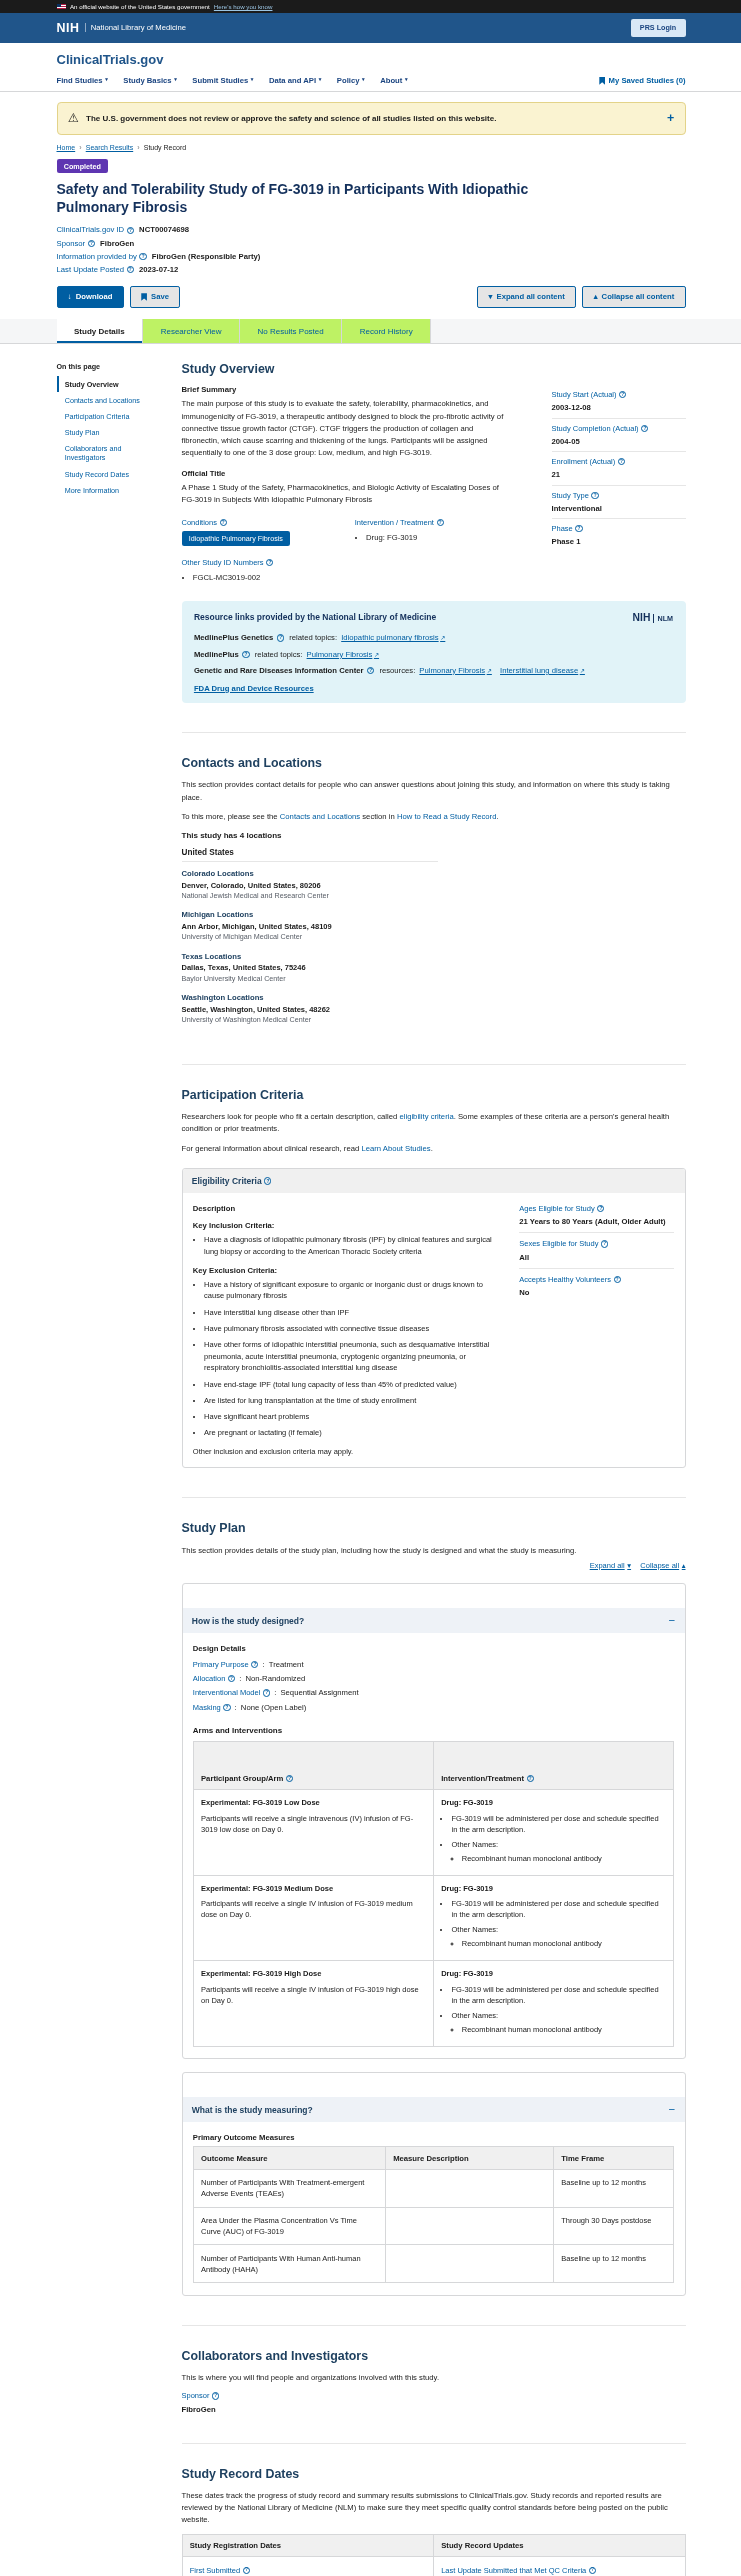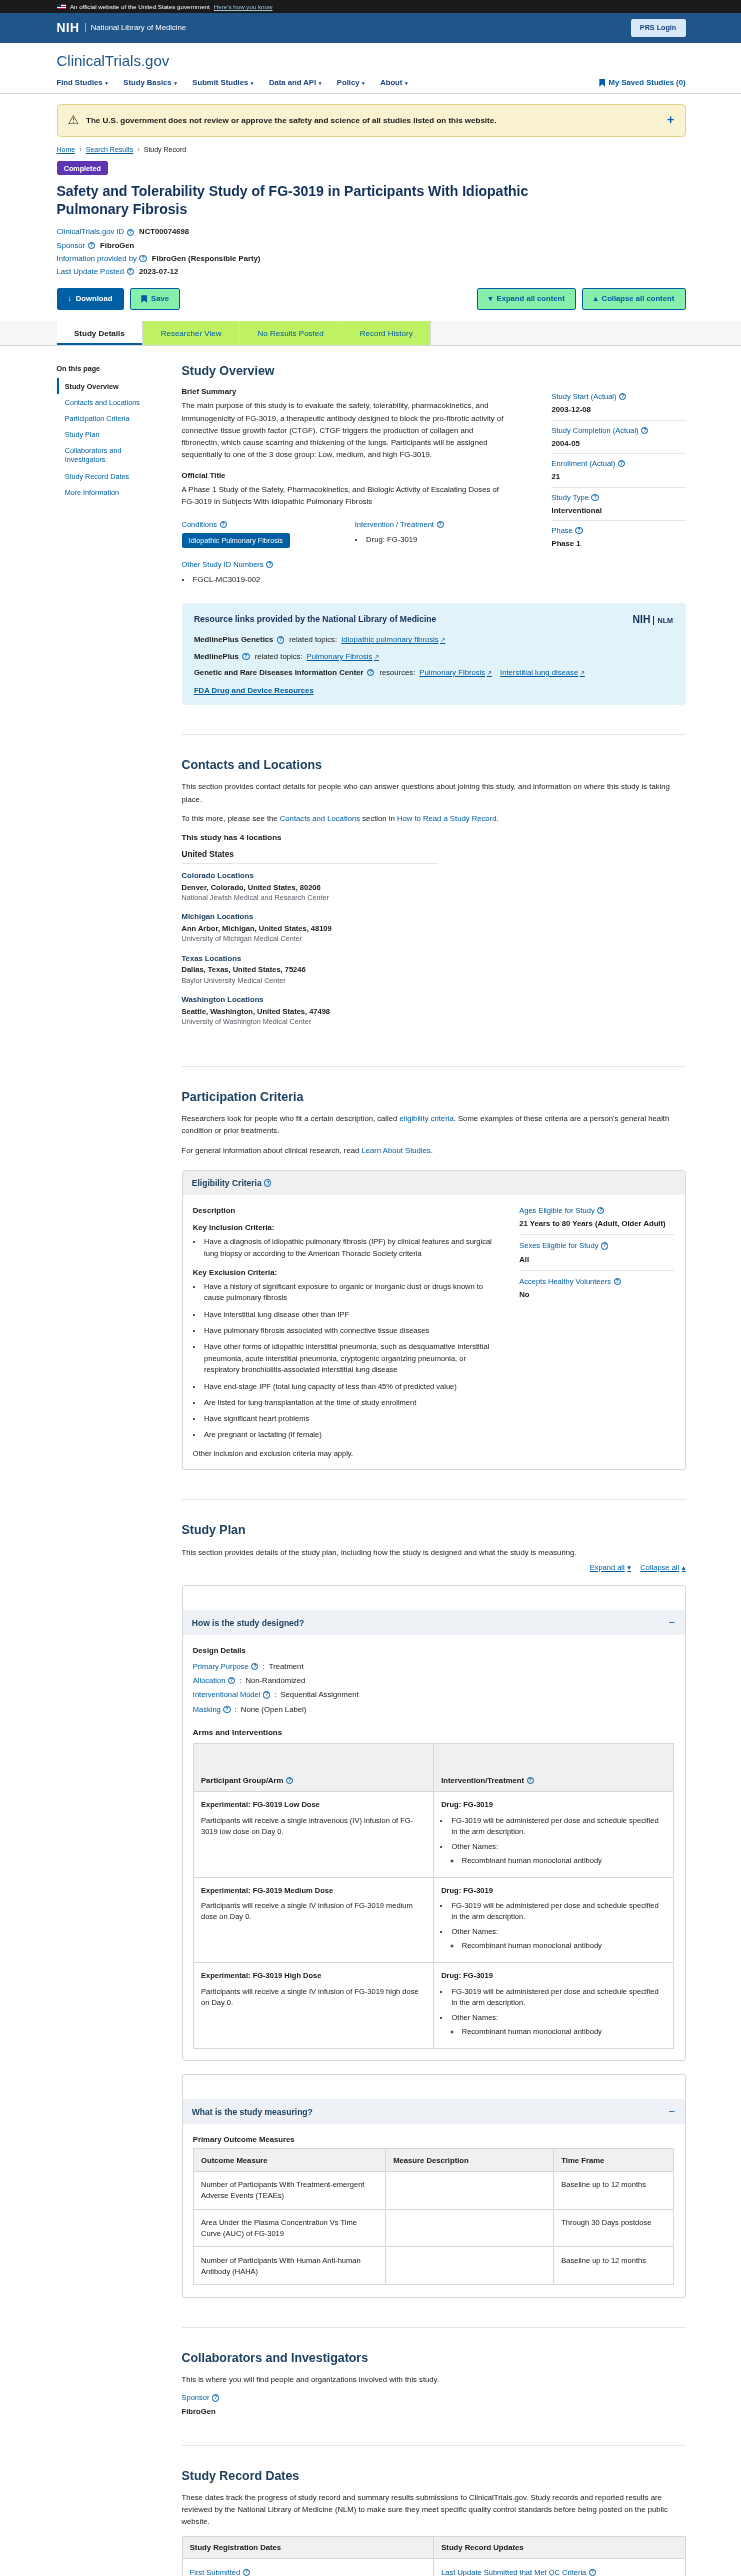--- a/index.html
+++ b/index.html
@@ -41,7 +41,7 @@
 
   
   .site-head { padding: 9.3px 0 4.1px 0; }
-  .ctg-logo { color: #20558a; font-size: 15px; font-weight: 400; cursor: pointer; }
+  .ctg-logo { color: #20558a; font-size: 13px; font-weight: 700; cursor: pointer; }
   .mainnav { border-bottom: 0.5px solid var(--border); }
   .mainnav-inner { display: flex; align-items: center; justify-content: space-between; padding: 5.2px 0; }
   .nav-links { display: flex; gap: 15.5px; }

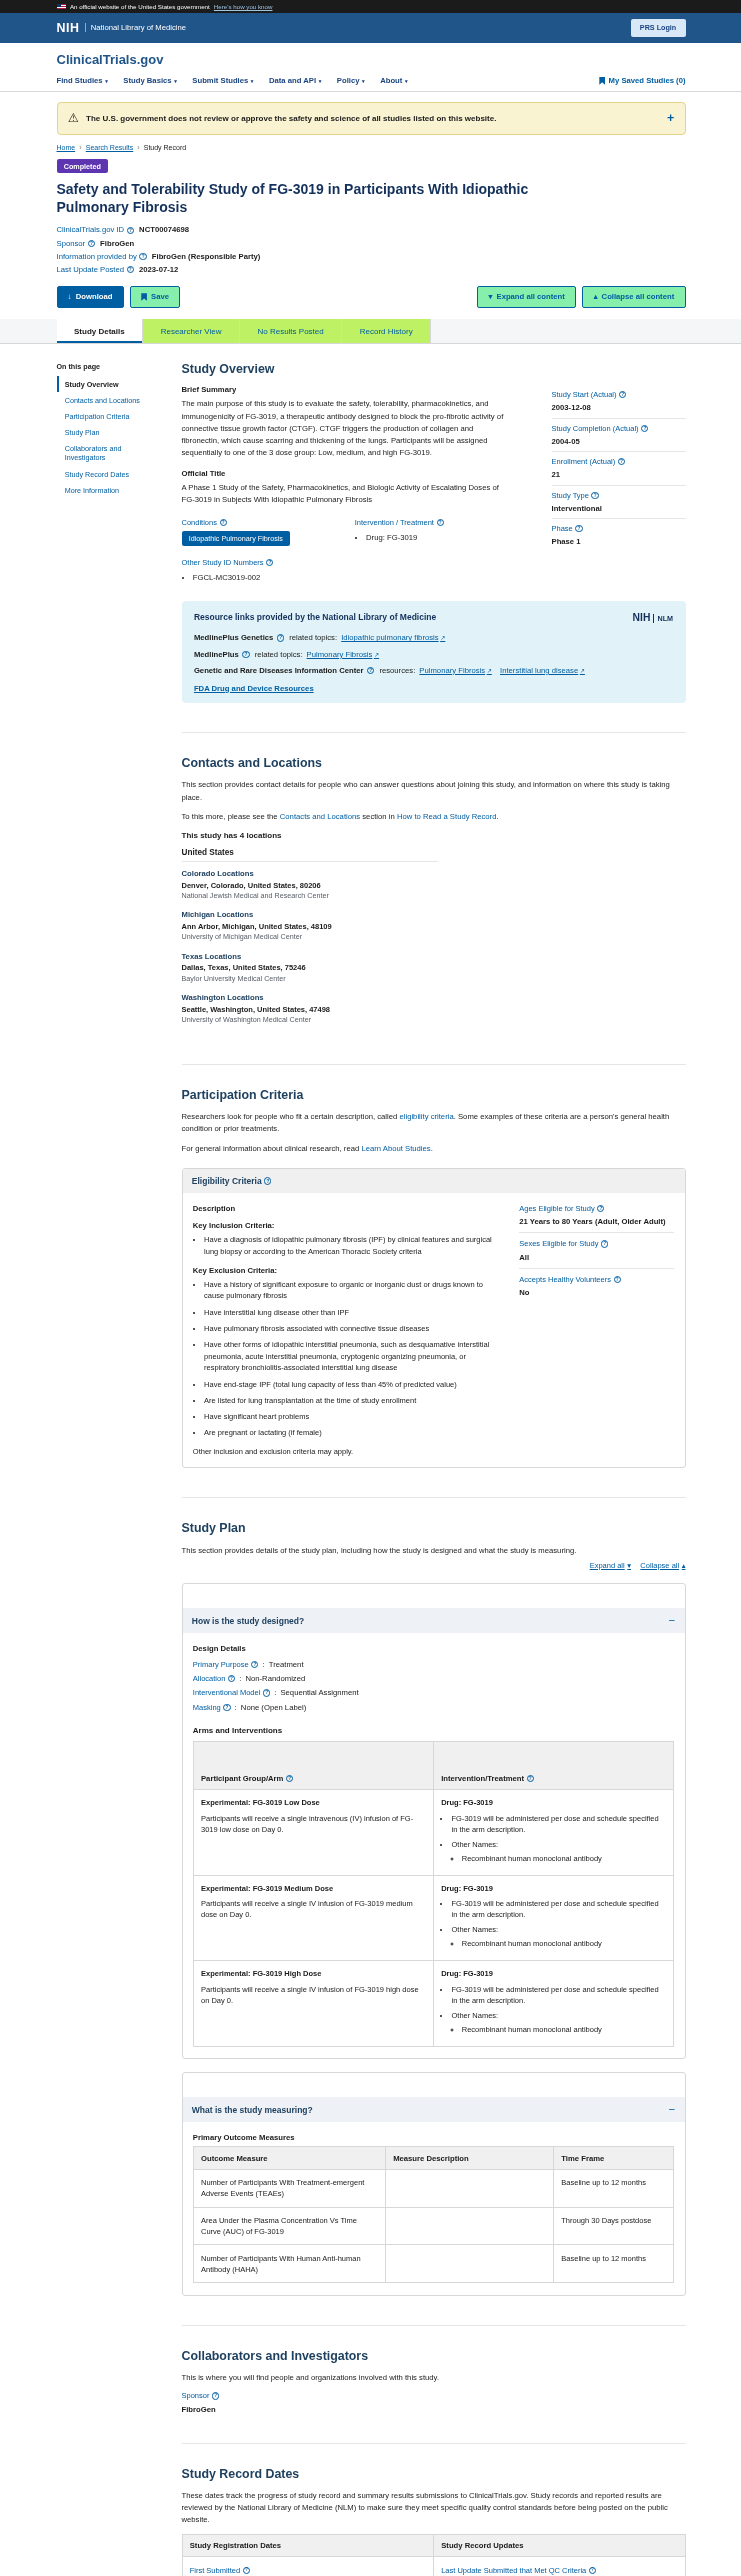--- a/index.html
+++ b/index.html
@@ -45,7 +45,7 @@
   .mainnav { border-bottom: 0.5px solid var(--border); }
   .mainnav-inner { display: flex; align-items: center; justify-content: space-between; padding: 5.2px 0; }
   .nav-links { display: flex; gap: 15.5px; }
-  .nav-link { color: #1a4480; font-size: 7.7px; font-weight: 700; display: inline-flex; align-items: center; gap: 2.6px; }
+  .nav-link { color: #1a4480; font-size: 7.7px; font-weight: 700; display: inline-flex; gap: 2.6px; }
   .caret { font-size: 5.2px; color: #1a4480; }
   .saved { display: inline-flex; align-items: center; gap: 3.6px; font-size: 7.7px; font-weight: 700; }
   .bookmark { width: 5.7px; height: 7.7px; background: var(--blue); display: inline-block;

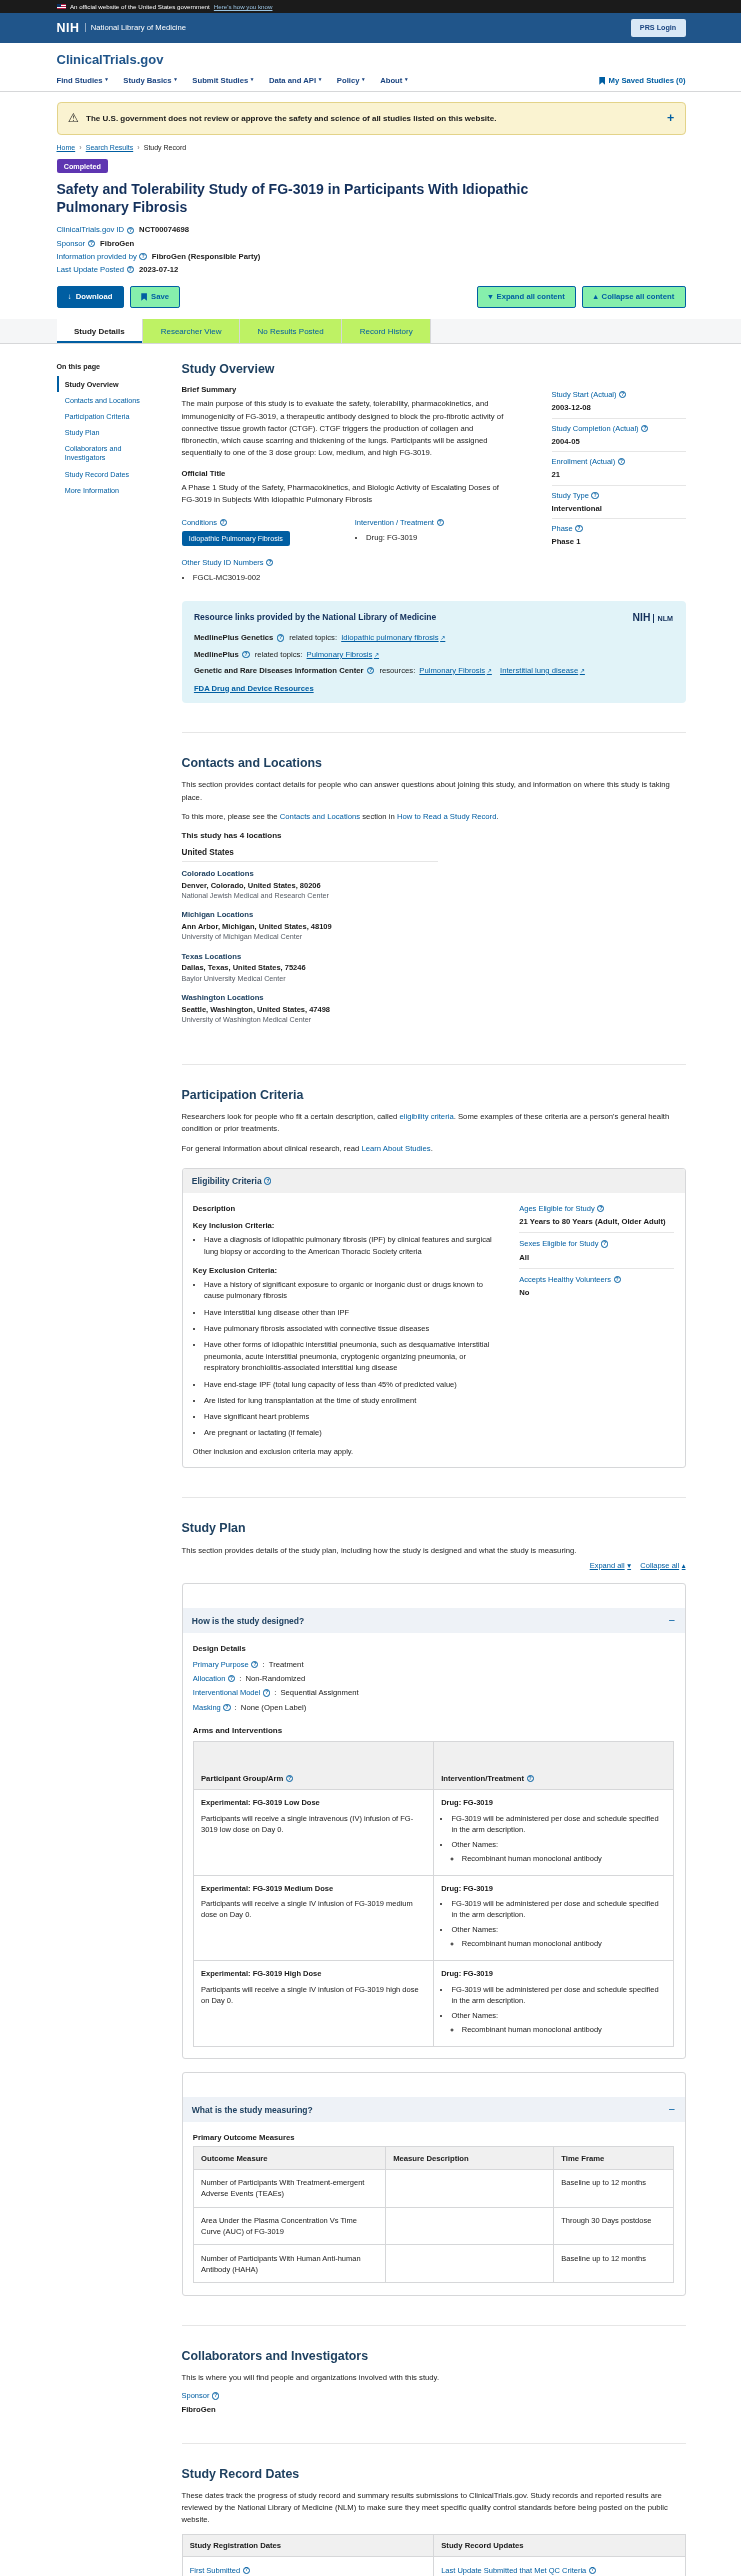--- a/index.html
+++ b/index.html
@@ -80,7 +80,7 @@
   .btn { font-family: inherit; font-size: 7.7px; font-weight: 700; border-radius: 2.1px; padding: 5.2px 10.3px;
     cursor: pointer; display: inline-flex; align-items: center; gap: 4.1px; }
   .btn-solid { background: var(--blue); color: #fff; border: 1px solid var(--blue); }
-  .btn-outline { background: #86efac; color: var(--blue); border: 1px solid var(--blue); }
+  .btn-outline { background: #e5e5e5; color: var(--blue); border: 1px solid var(--blue); }
   .btn .bookmark { background: var(--blue); }
 
   

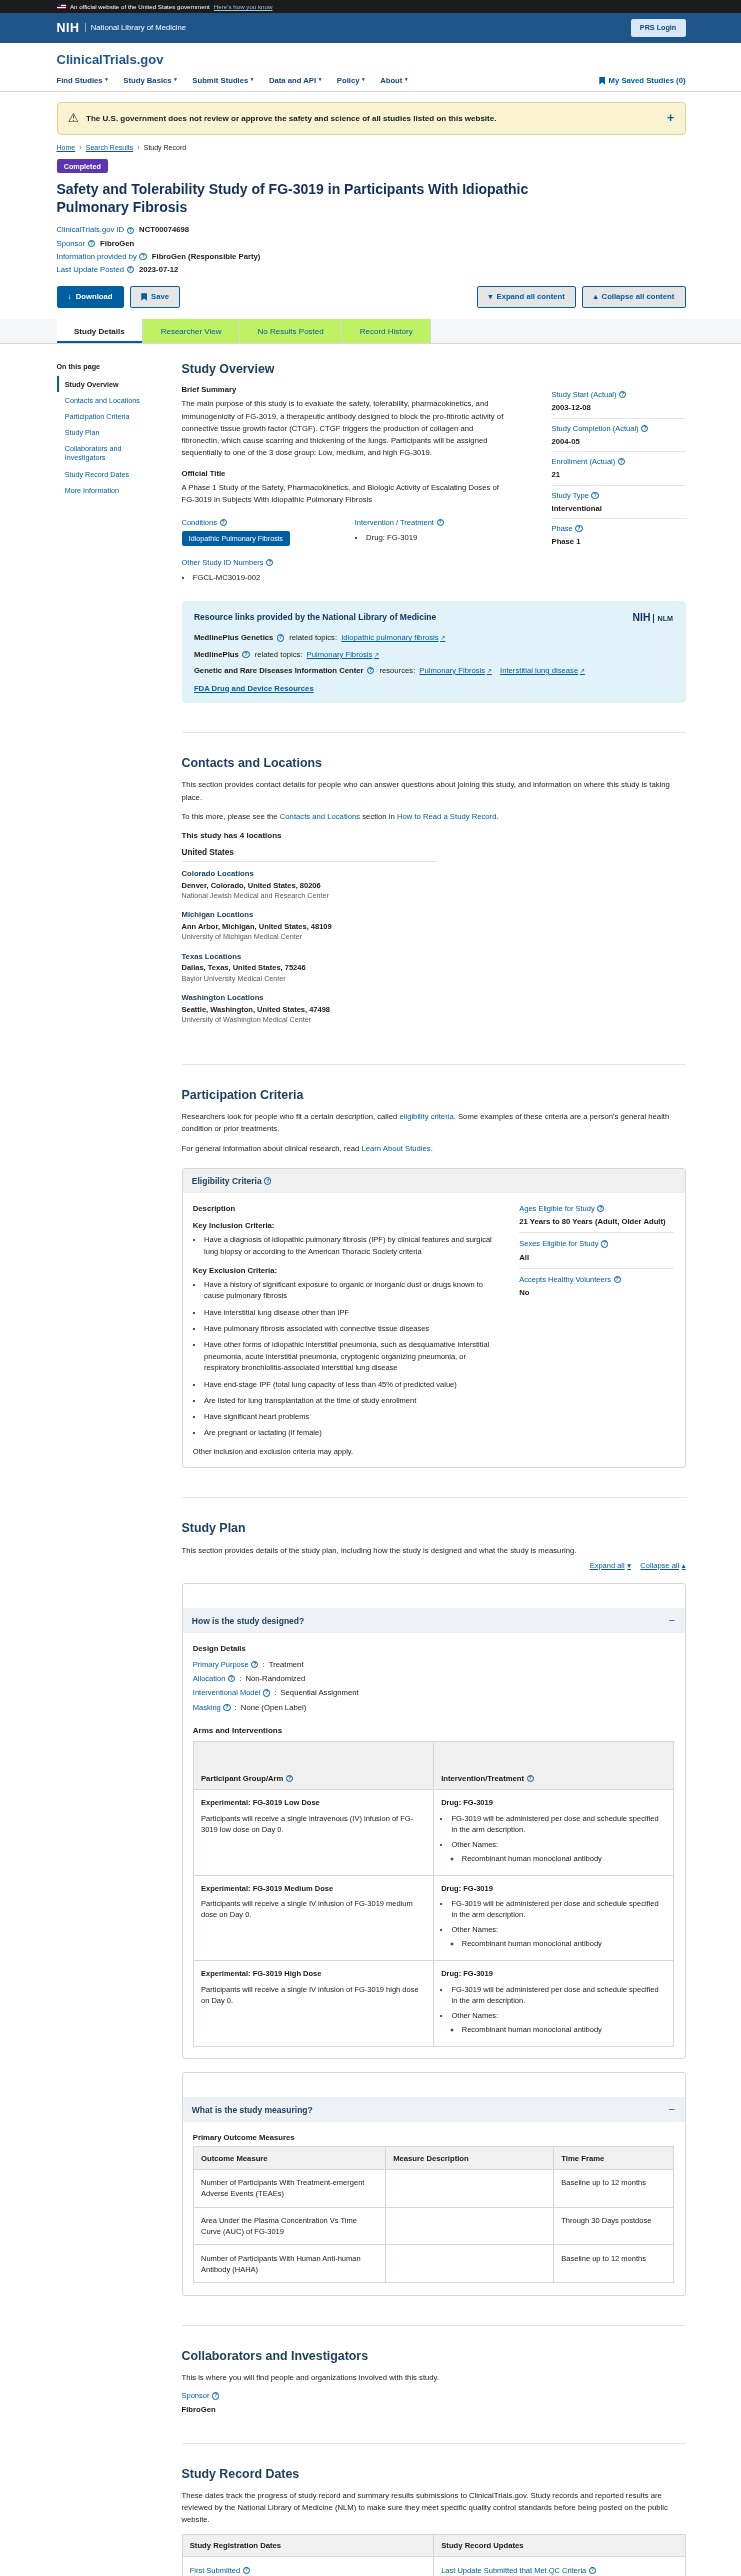--- a/index.html
+++ b/index.html
@@ -477,7 +477,7 @@
             </div>
               <div class="loc-group">
               <div class="loc-label">Washington Locations</div>
-              <div class="loc-city">Seattle, Washington, United States, 47498</div>
+              <div class="loc-city">Seattle, Washington, United States, 48262</div>
               <div class="loc-facility">University of Washington Medical Center</div>
             </div>
             </div>

